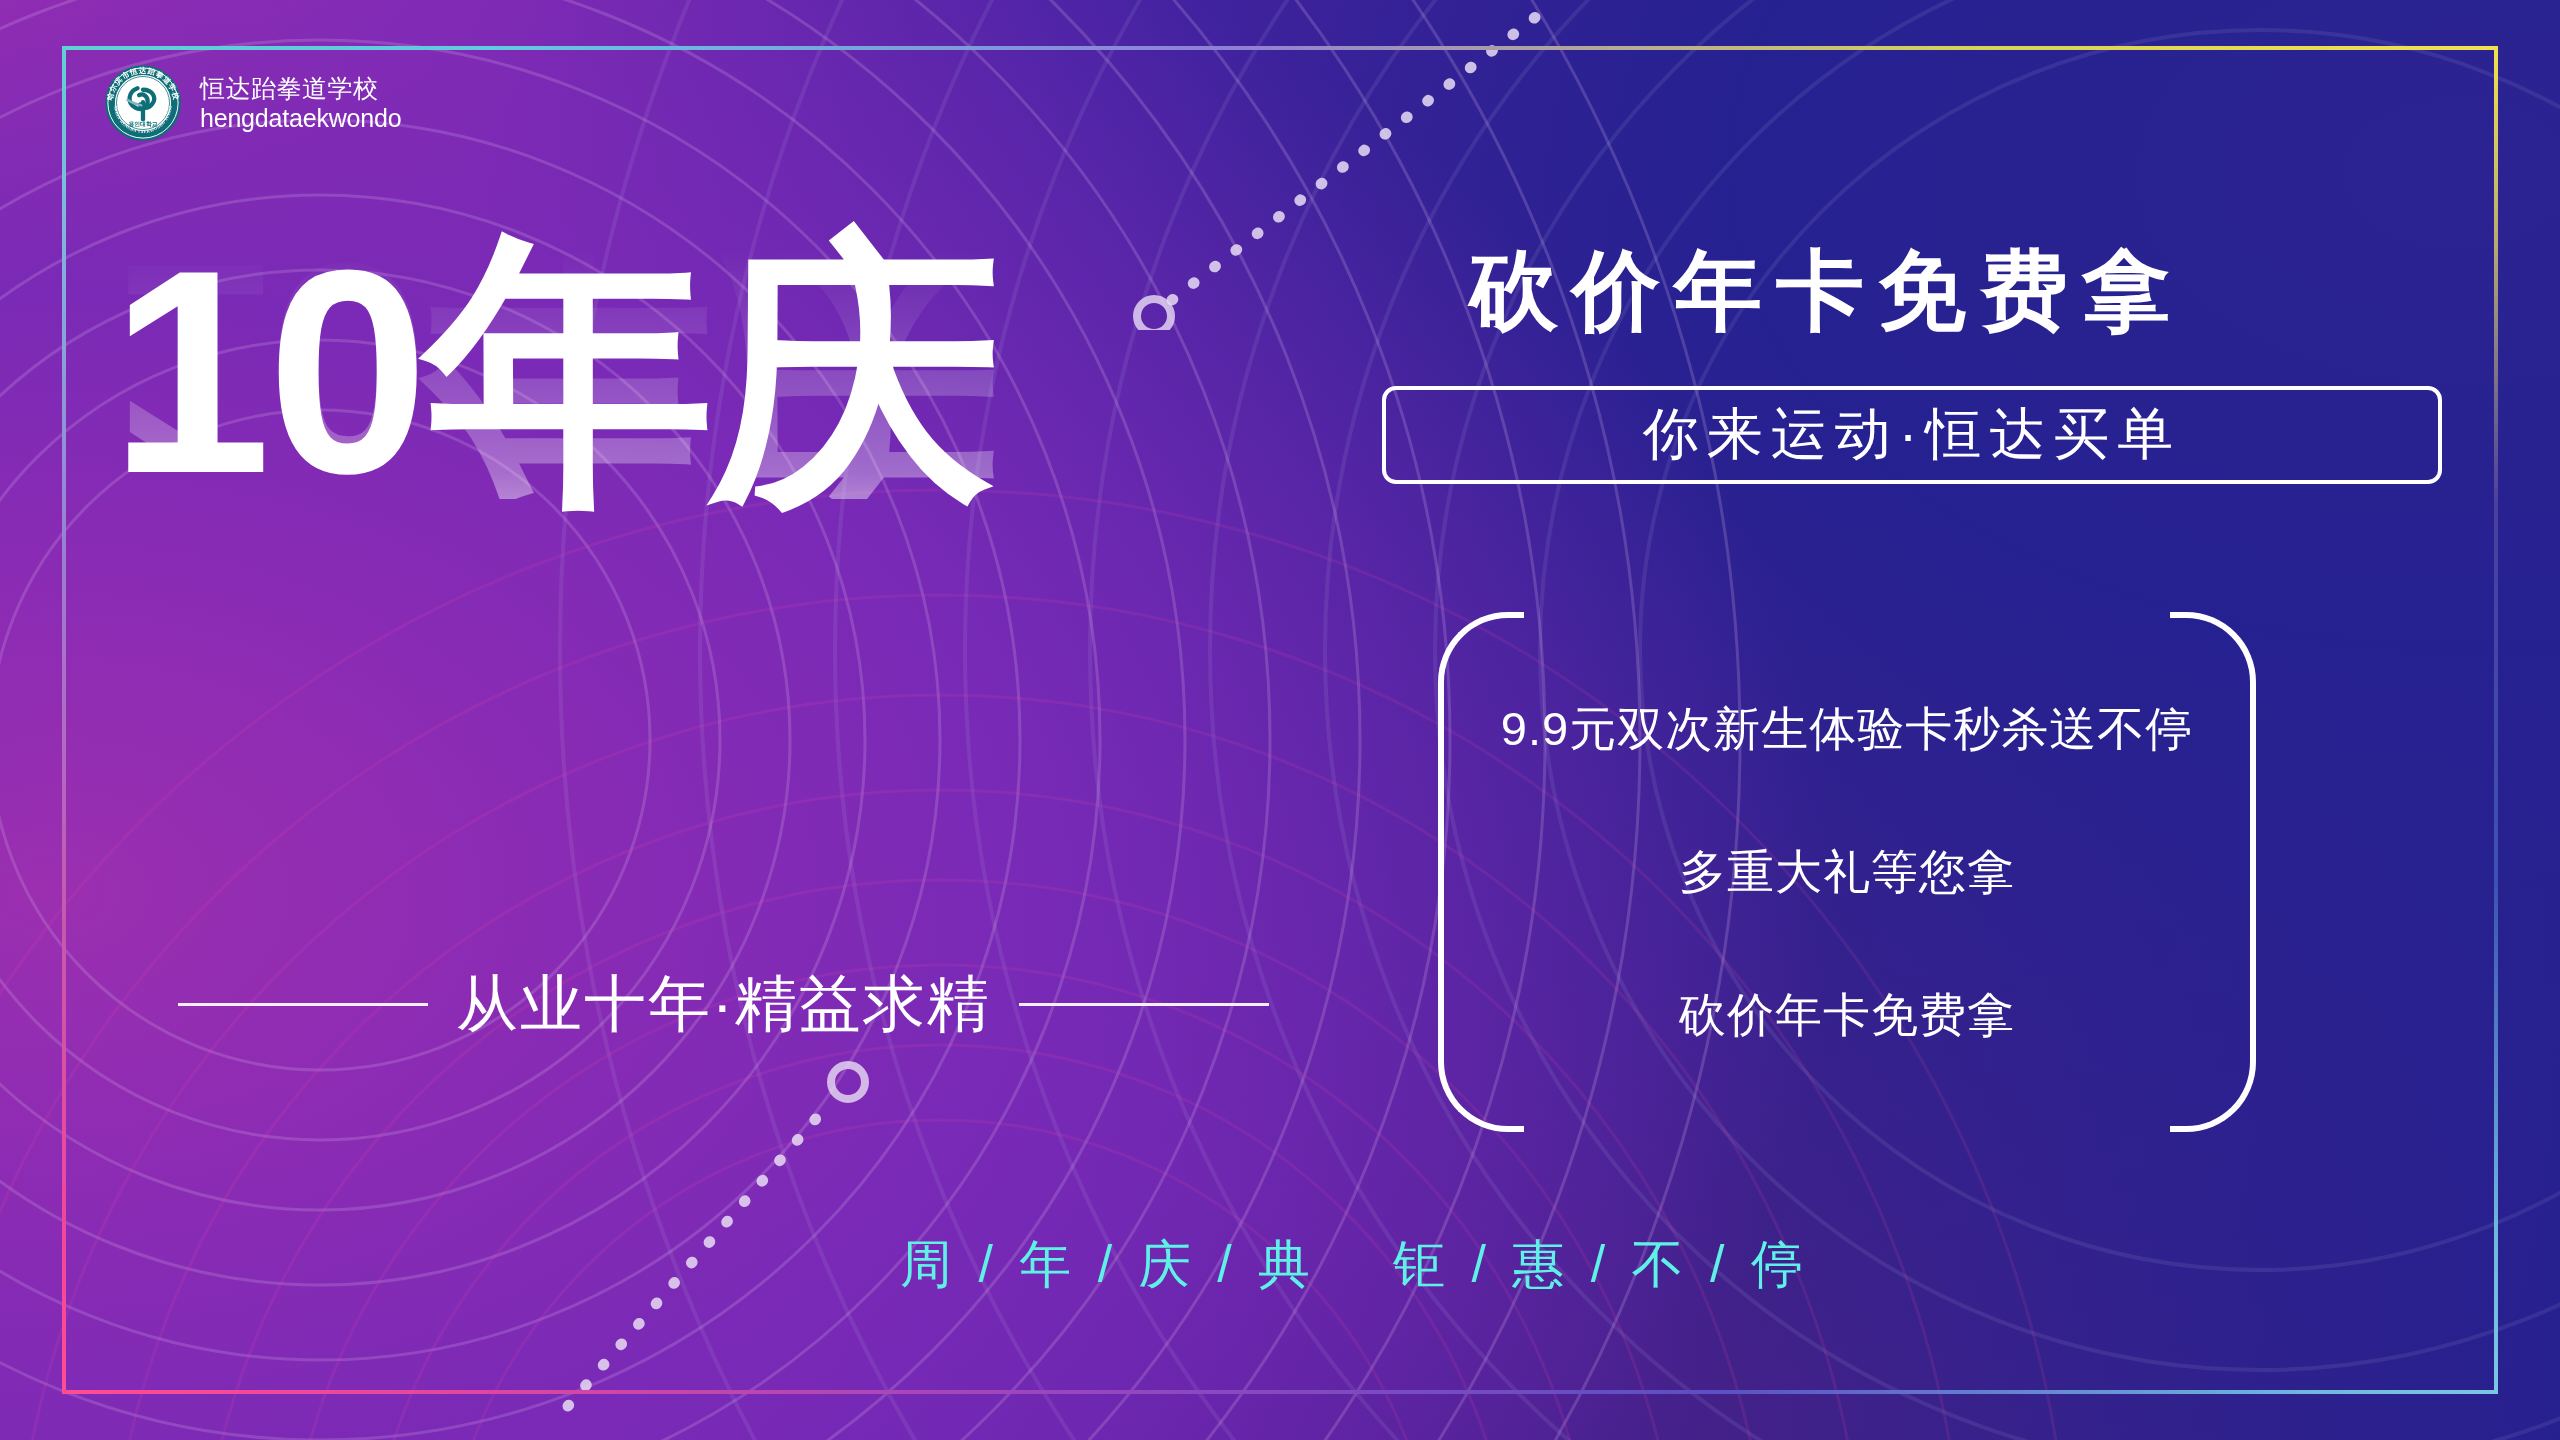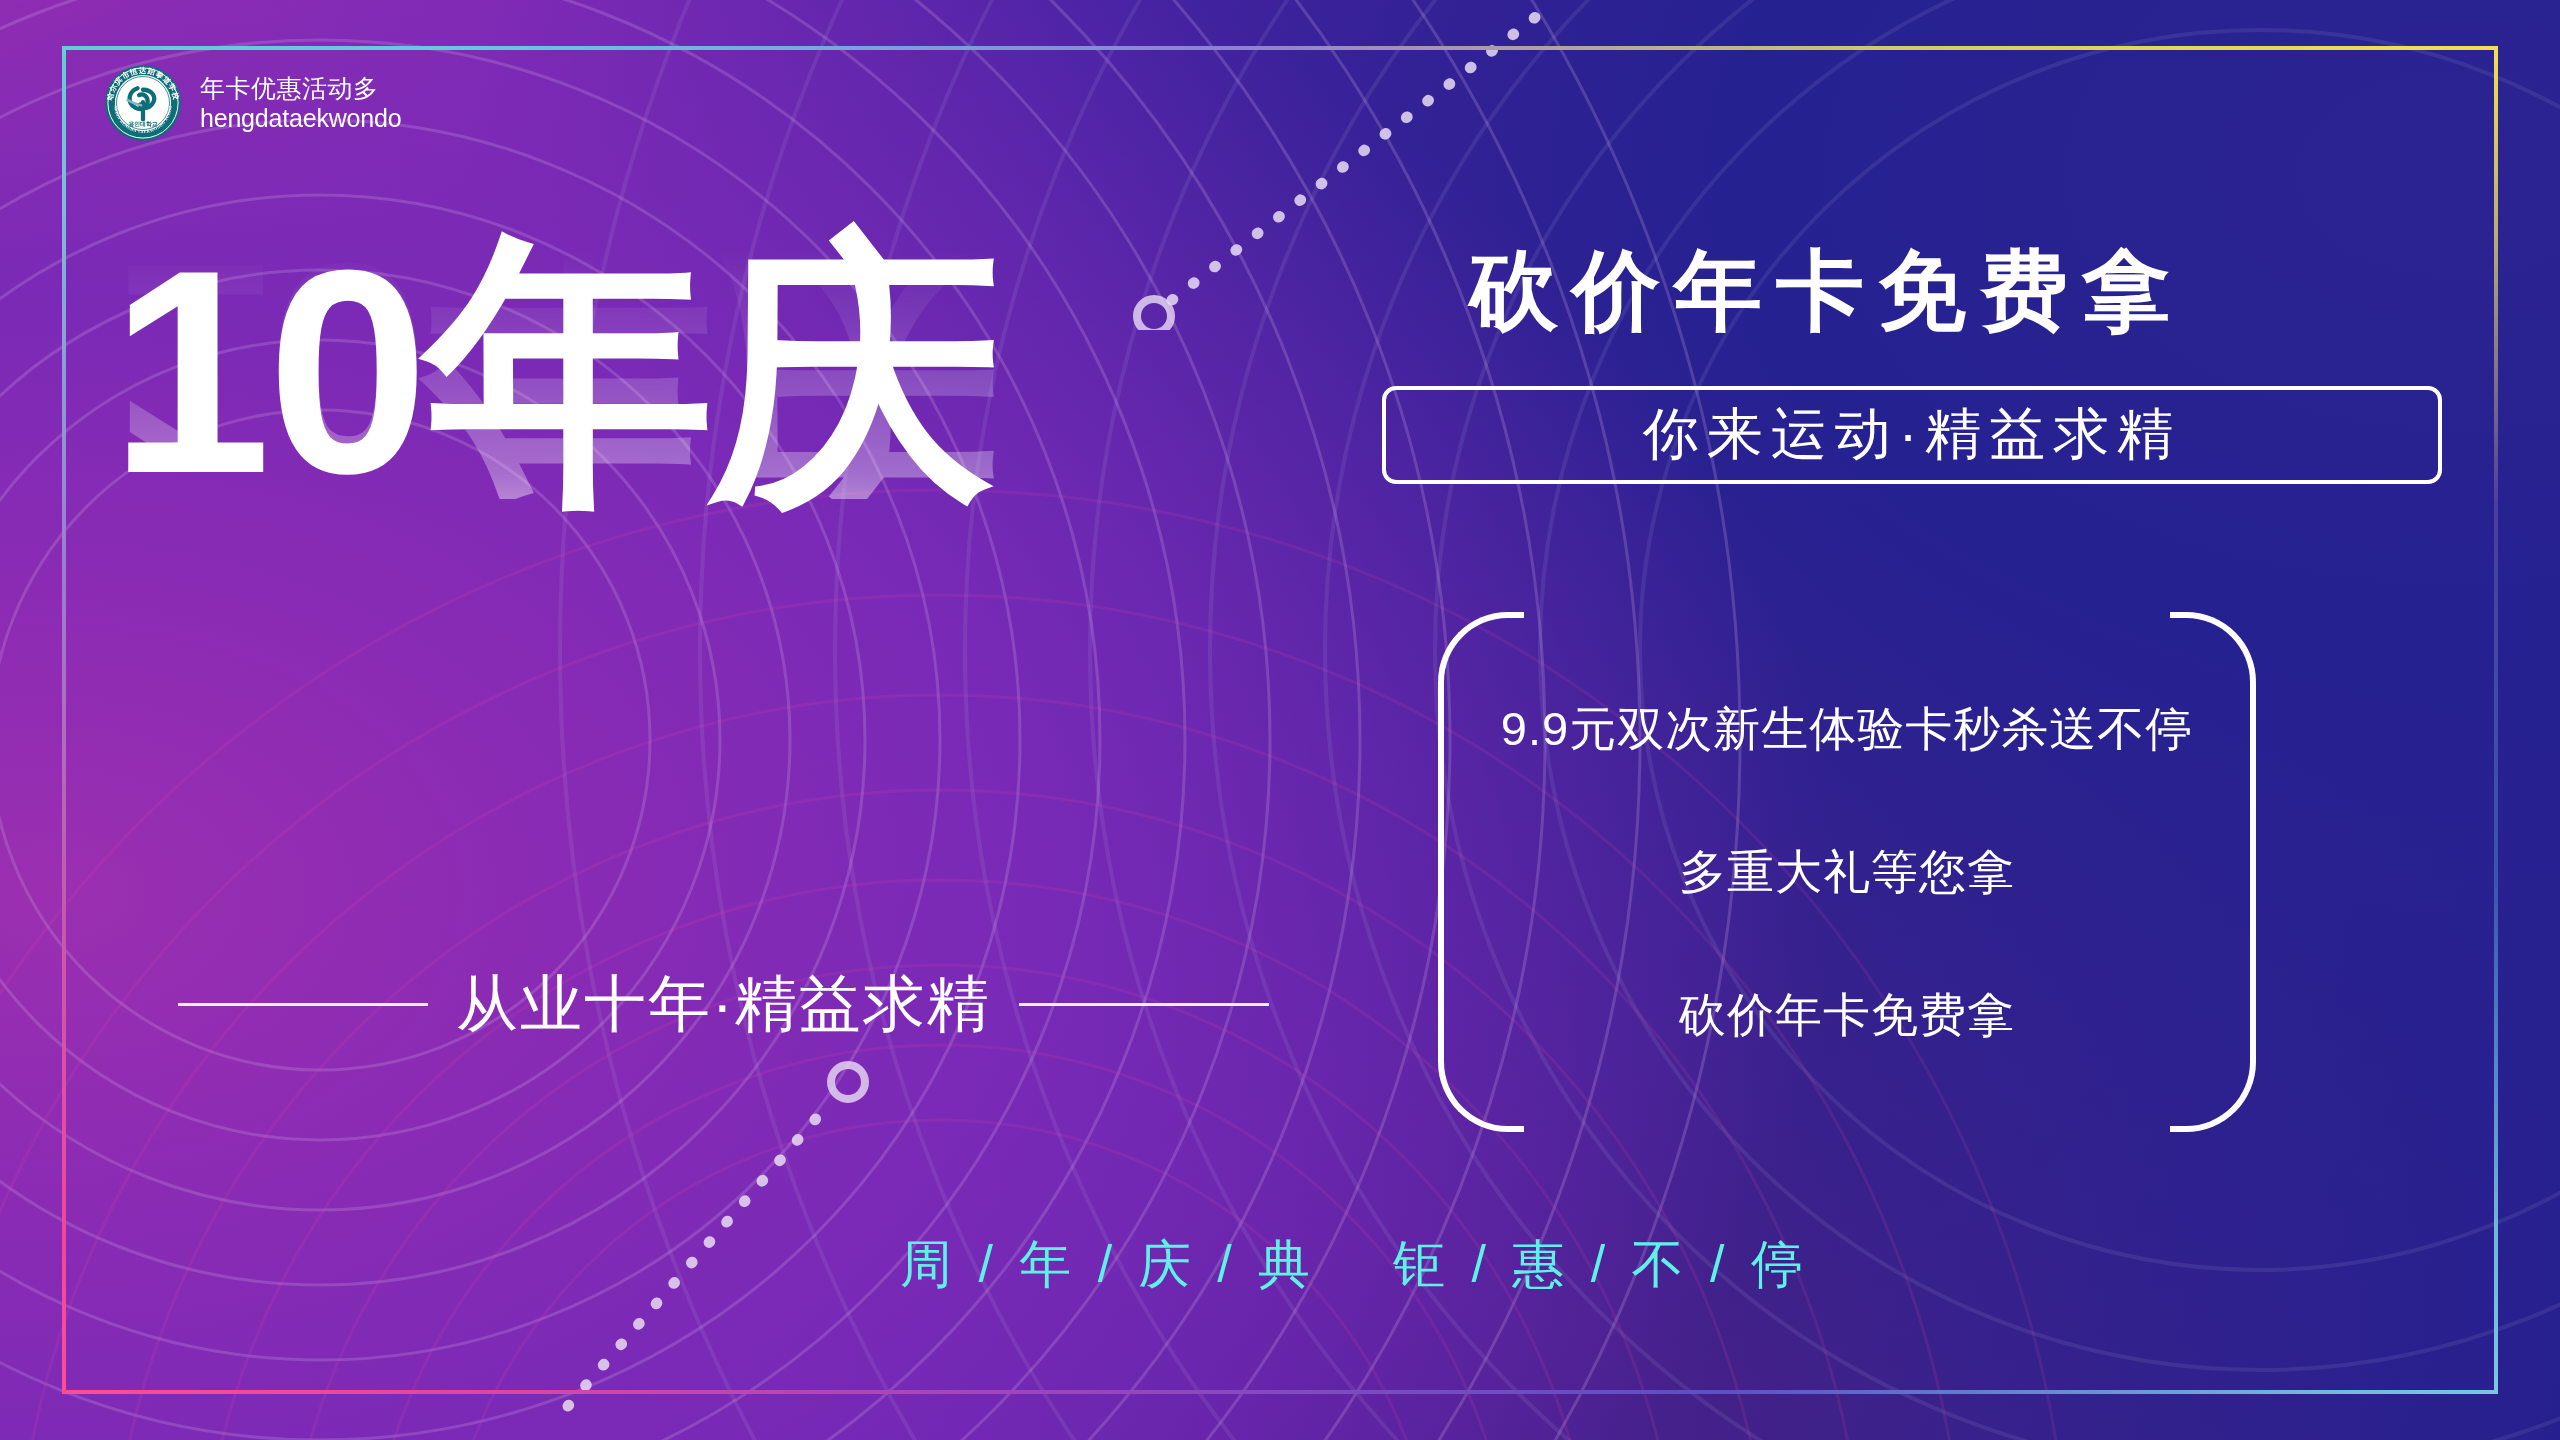--- a/index.html
+++ b/index.html
@@ -179,7 +179,7 @@
       <text x="100" y="158" font-size="15" font-weight="bold" fill="#0e6e78" text-anchor="middle" font-family="'DejaVu Sans',sans-serif">용인대학교</text>
     </svg>
     <div class="logo-text">
-      <div class="logo-cn">年卡优惠活动多</div>
+      <div class="logo-cn">恒达跆拳道学校</div>
       <div class="logo-en">hengdataekwondo</div>
     </div>
   </div>

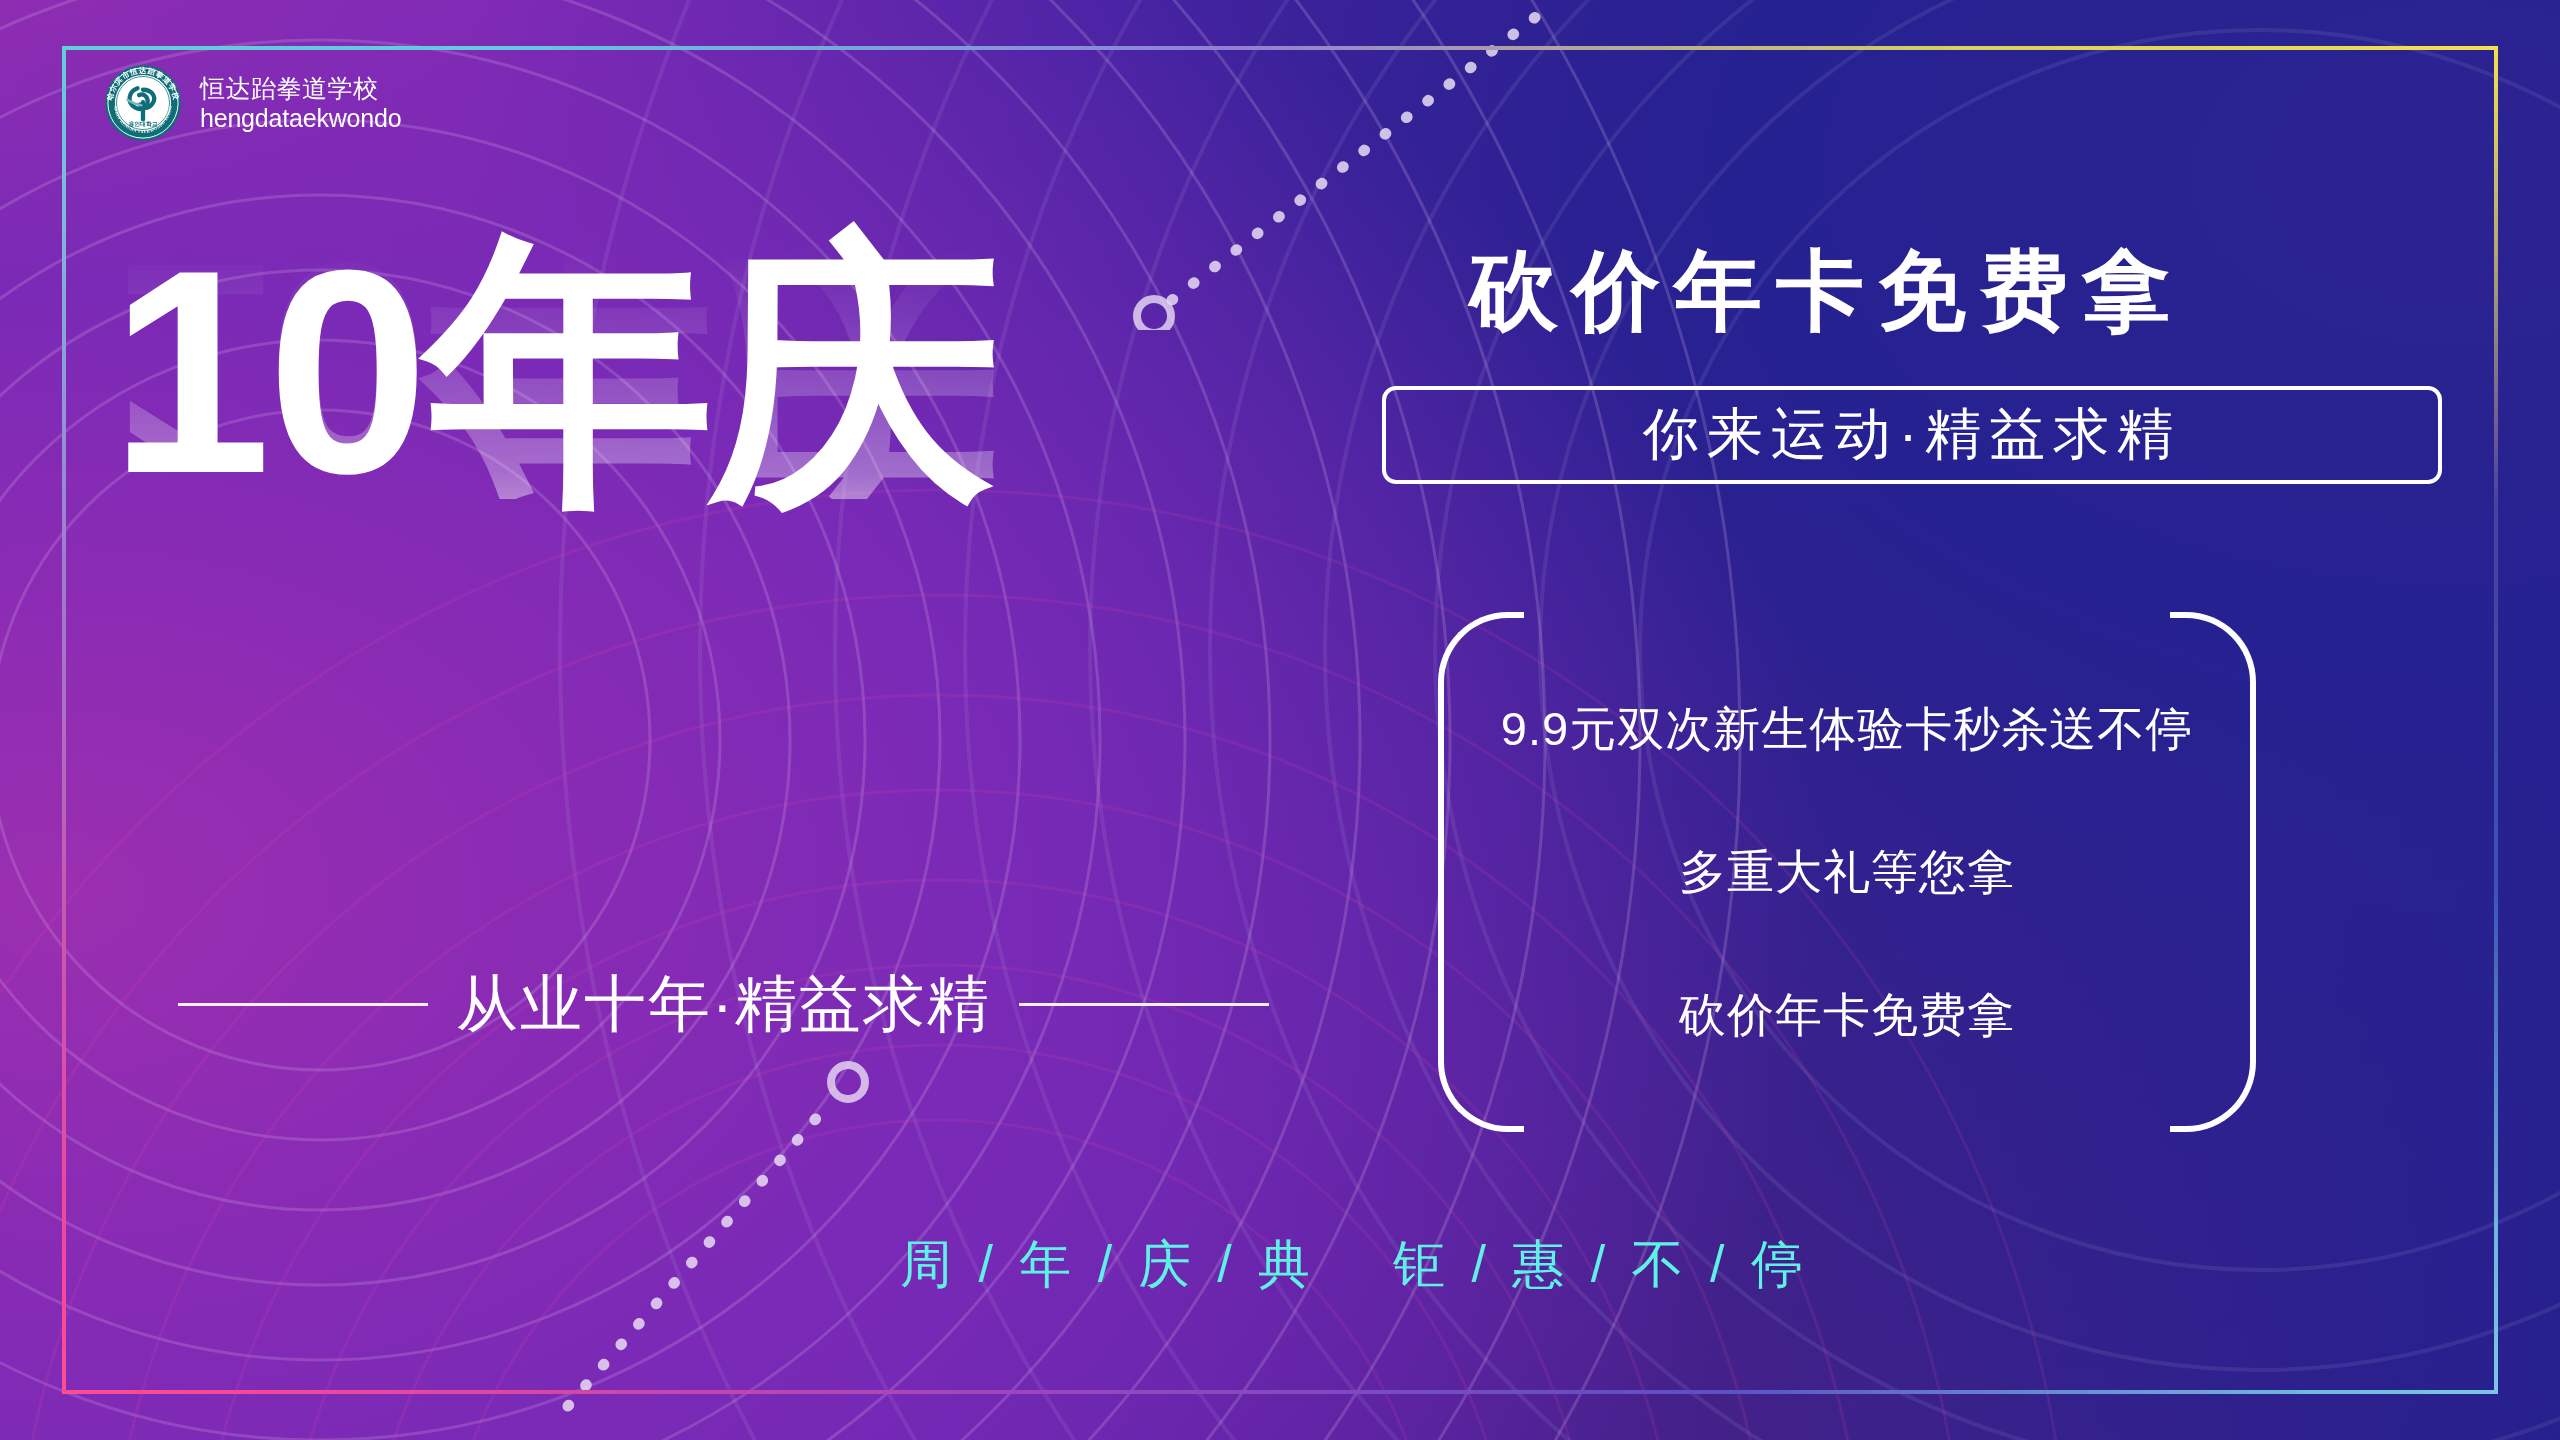--- a/index.html
+++ b/index.html
@@ -198,7 +198,7 @@
   <div class="rhead">砍价年卡免费拿</div>
 
   <div class="rbox">
-    <span>你来运动·精益求精</span>
+    <span>你来运动·恒达买单</span>
   </div>
 
   <div class="bracket-block">

